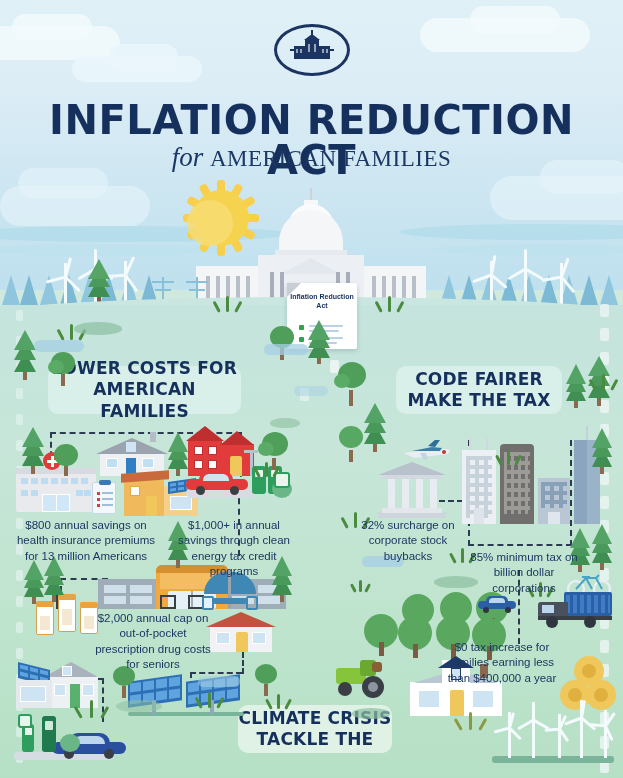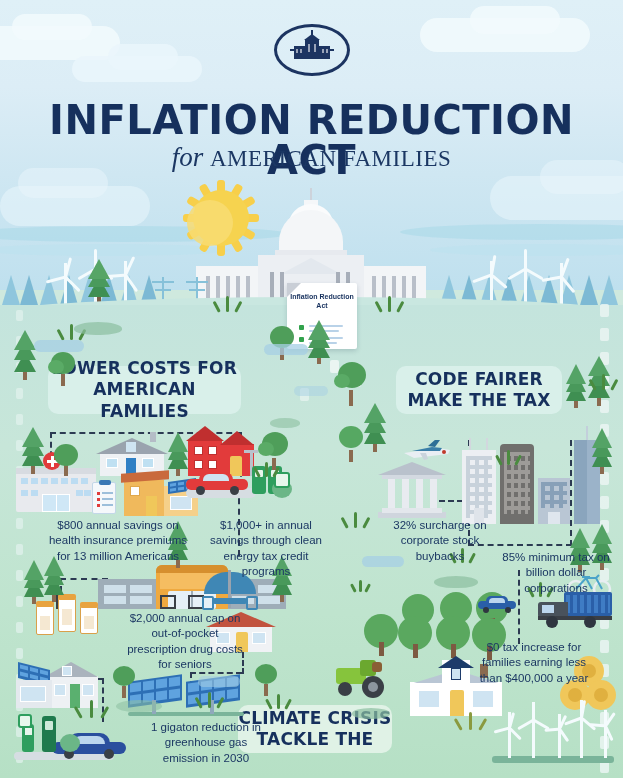--- a/index.html
+++ b/index.html
@@ -83,7 +83,7 @@
   .pill .l1{font-size:17px;line-height:1.25;letter-spacing:.2px;}
   
   .callout{position:absolute;text-align:center;color:#1b3763;
-    font-family:"Liberation Sans",sans-serif;font-size:11.5px;line-height:1.33;margin-left:32px;}
+    font-family:"Liberation Sans",sans-serif;font-size:11.5px;line-height:1.33;}
   
   .dash{position:absolute;}
   .dash.h{border-top:2px dashed #2c3a52;}

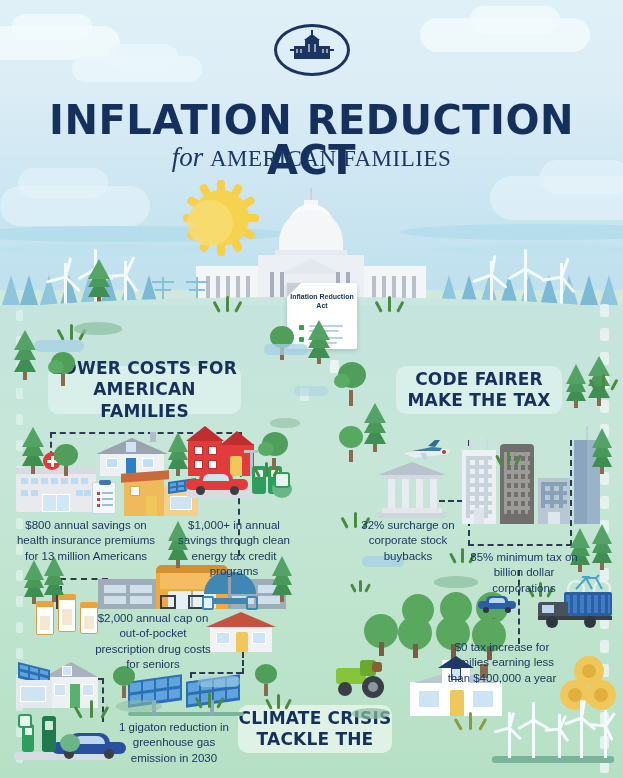--- a/index.html
+++ b/index.html
@@ -916,7 +916,6 @@
   <div class="callout" style="left:10px;top:518px;width:152px;">$800 annual savings on health insurance premiums for 13 million Americans</div>
   <div class="callout" style="left:168px;top:518px;width:132px;">$1,000+ in annual savings through clean energy tax credit programs</div>
   <div class="callout" style="left:90px;top:611px;width:126px;">$2,000 annual cap on out-of-pocket prescription drug costs for seniors</div>
-  <div class="callout" style="left:110px;top:720px;width:128px;">1 gigaton reduction in greenhouse gas emission in 2030</div>
 
   <div class="callout" style="left:352px;top:518px;width:112px;">32% surcharge on corporate stock buybacks</div>
   <div class="callout" style="left:466px;top:550px;width:116px;">85% minimum tax on billion dollar corporations</div>

